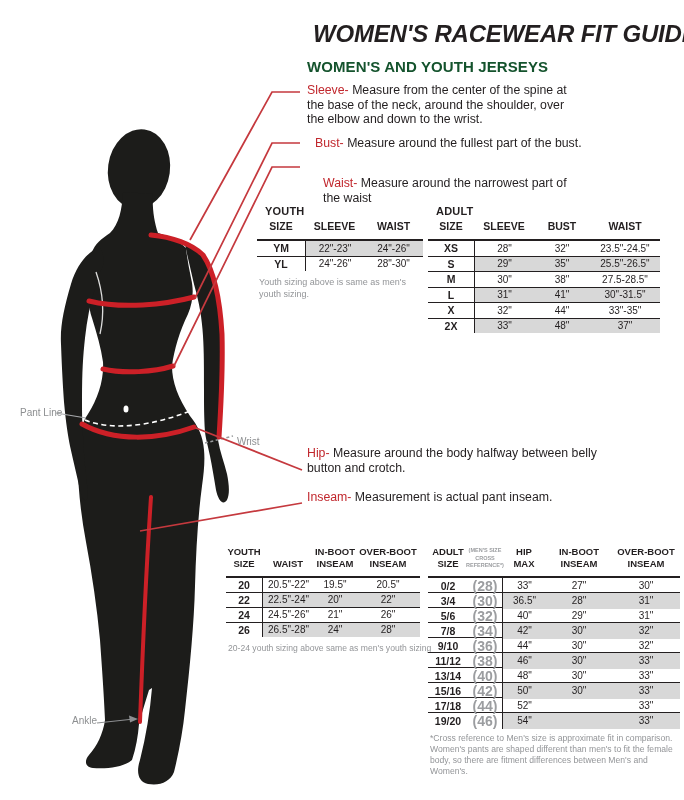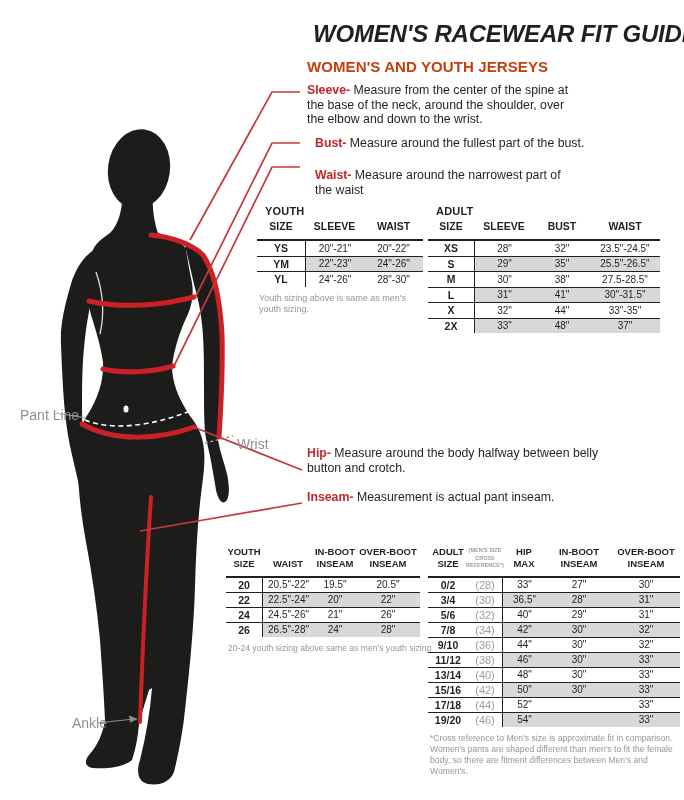--- a/index.html
+++ b/index.html
@@ -8,7 +8,7 @@
   #fig-svg{position:absolute;left:0;top:0;z-index:0;}
   .abs{position:absolute;z-index:2;}
   .page-title{font-size:24px;font-weight:bold;font-style:italic;letter-spacing:-0.2px;color:#231f20;white-space:nowrap;}
-  .sec-head{font-size:15px;font-weight:bold;letter-spacing:0.1px;color:#c2410c;white-space:nowrap;}
+  .sec-head{font-size:15px;font-weight:bold;letter-spacing:0.1px;color:#14532d;white-space:nowrap;}
   .item{font-size:12.3px;line-height:14.6px;color:#231f20;}
   .item .red{color:#c1272d;font-weight:bold;}
   .fig-label{font-size:14px;color:#8d8f91;z-index:2;}

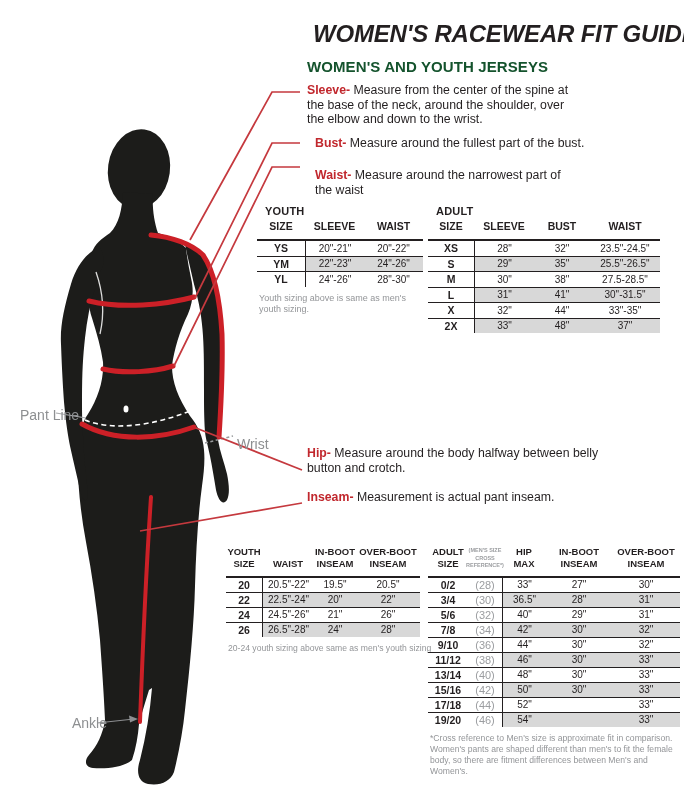--- a/index.html
+++ b/index.html
@@ -10,7 +10,7 @@
   .page-title{font-size:24px;font-weight:bold;font-style:italic;letter-spacing:-0.2px;color:#231f20;white-space:nowrap;}
   .sec-head{font-size:15px;font-weight:bold;letter-spacing:0.1px;color:#14532d;white-space:nowrap;}
   .item{font-size:12.3px;line-height:14.6px;color:#231f20;}
-  .item .red{color:#c1272d;font-weight:bold;}
+  .item .red{color:#c1272d;font-weight:normal;}
   .fig-label{font-size:14px;color:#8d8f91;z-index:2;}
   
   .tb{position:absolute;z-index:2;color:#231f20;}

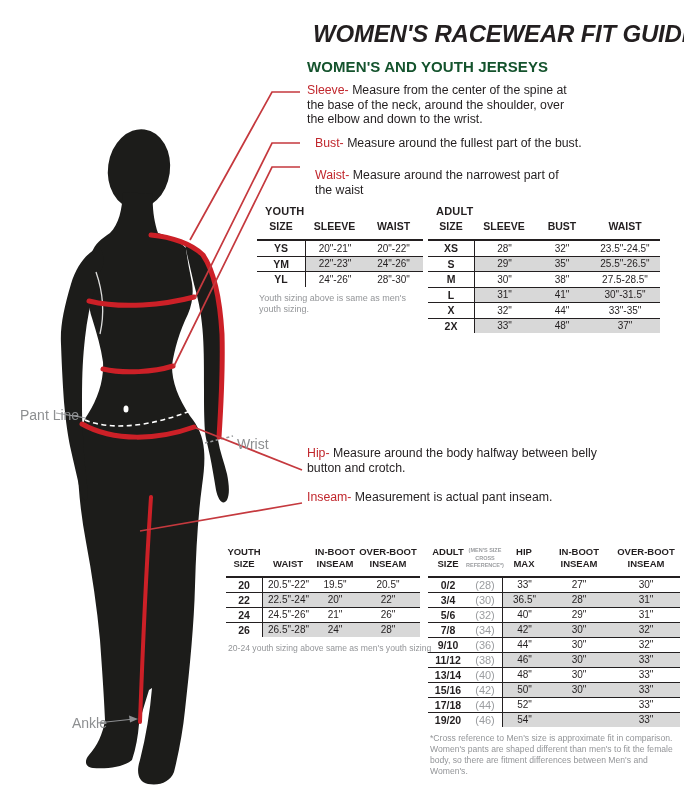--- a/index.html
+++ b/index.html
@@ -144,7 +144,7 @@
     <span>Measure around the fullest part of the bust.</span>
   </p>
 
-  <p class="abs item" style="left:307px;top:160px;width:250px;margin:8px;">
+  <p class="abs item" style="left:307px;top:160px;width:250px;margin:16px;">
     <span class="red">Waist-</span>
     <span>Measure around the narrowest part of the waist</span>
   </p>

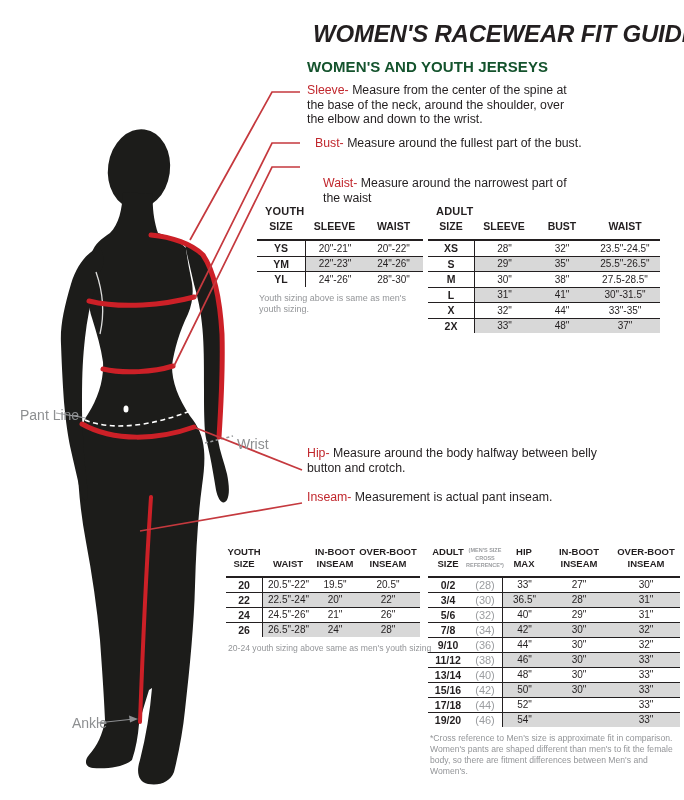--- a/index.html
+++ b/index.html
@@ -178,11 +178,6 @@
         </div>
       </div>
       <div class="tb-row" style="grid-template-columns: 48px 59px 59px; height: 14.5px;">
-        <div class="tb-c first">YS</div>
-        <div class="tb-c div-l">20"-21"</div>
-        <div class="tb-c">20"-22"</div>
-      </div>
-      <div class="tb-row" style="grid-template-columns: 48px 59px 59px; height: 14.5px;">
         <div class="tb-c first">YM</div>
         <div class="tb-c div-l shade">22"-23"</div>
         <div class="tb-c shade">24"-26"</div>

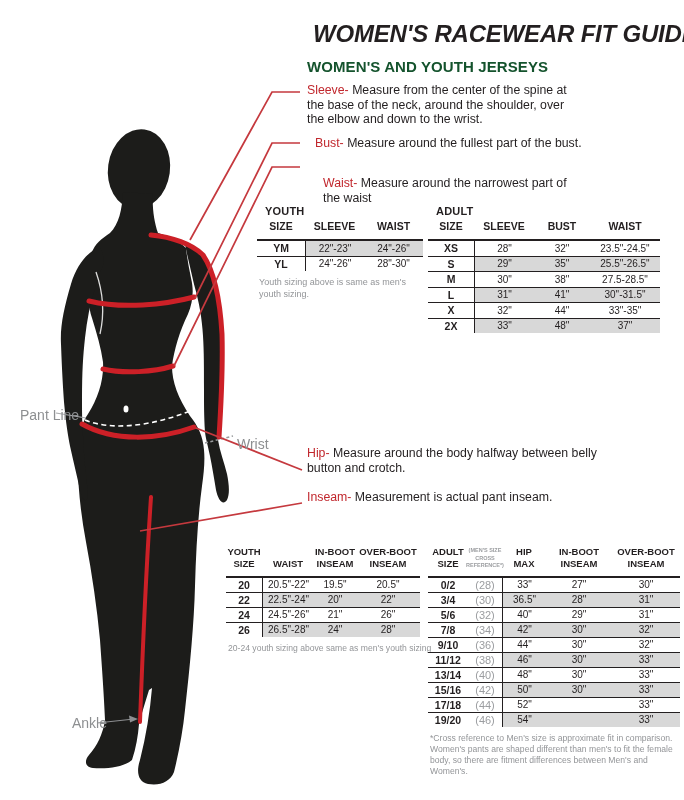--- a/index.html
+++ b/index.html
@@ -11,7 +11,7 @@
   .sec-head{font-size:15px;font-weight:bold;letter-spacing:0.1px;color:#14532d;white-space:nowrap;}
   .item{font-size:12.3px;line-height:14.6px;color:#231f20;}
   .item .red{color:#c1272d;font-weight:normal;}
-  .fig-label{font-size:14px;color:#8d8f91;z-index:2;}
+  .fig-label{font-size:10px;color:#8d8f91;z-index:2;}
   
   .tb{position:absolute;z-index:2;color:#231f20;}
   .tb-title{font-size:11px;font-weight:bold;padding:0 0 3px 8px;letter-spacing:0.2px;}

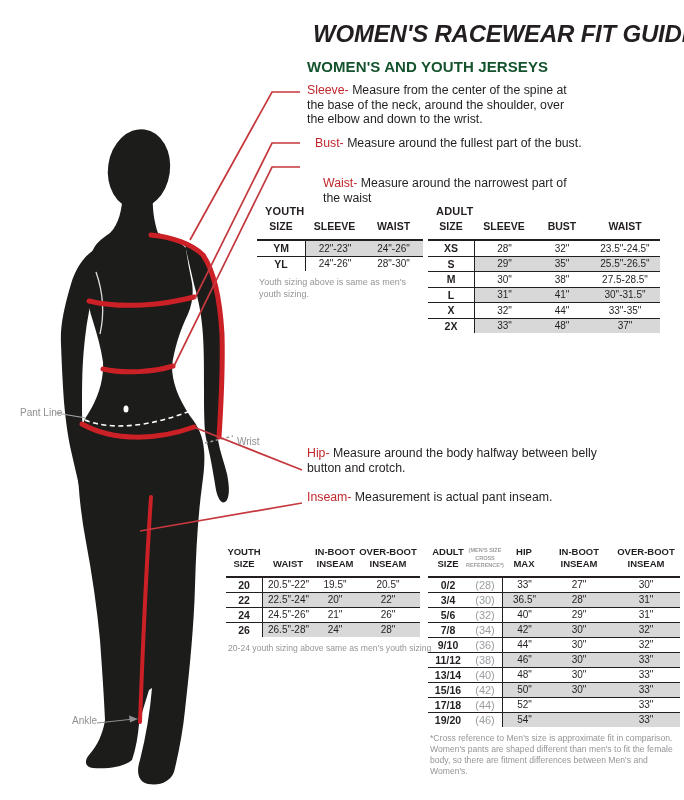--- a/index.html
+++ b/index.html
@@ -26,7 +26,7 @@
   .tb-c.first{font-weight:bold;font-size:10.5px;}
   .tb-c.div-l{border-left:1.5px solid #231f20;}
   .tb-c.shade{background:#d8d8d8;}
-  .tb-c.grayc{color:#9b9da0;font-size:11px;}
+  .tb-c.grayc{color:#9b9da0;font-size:14px;font-weight:bold;}
   .tb-foot{font-size:9px;color:#939598;line-height:1.3;margin-top:6px;padding-left:2px;}
   .tb-foot.nowrap{white-space:nowrap;font-size:8.6px;}
   .tb-foot.tiny{font-size:8.6px;}

